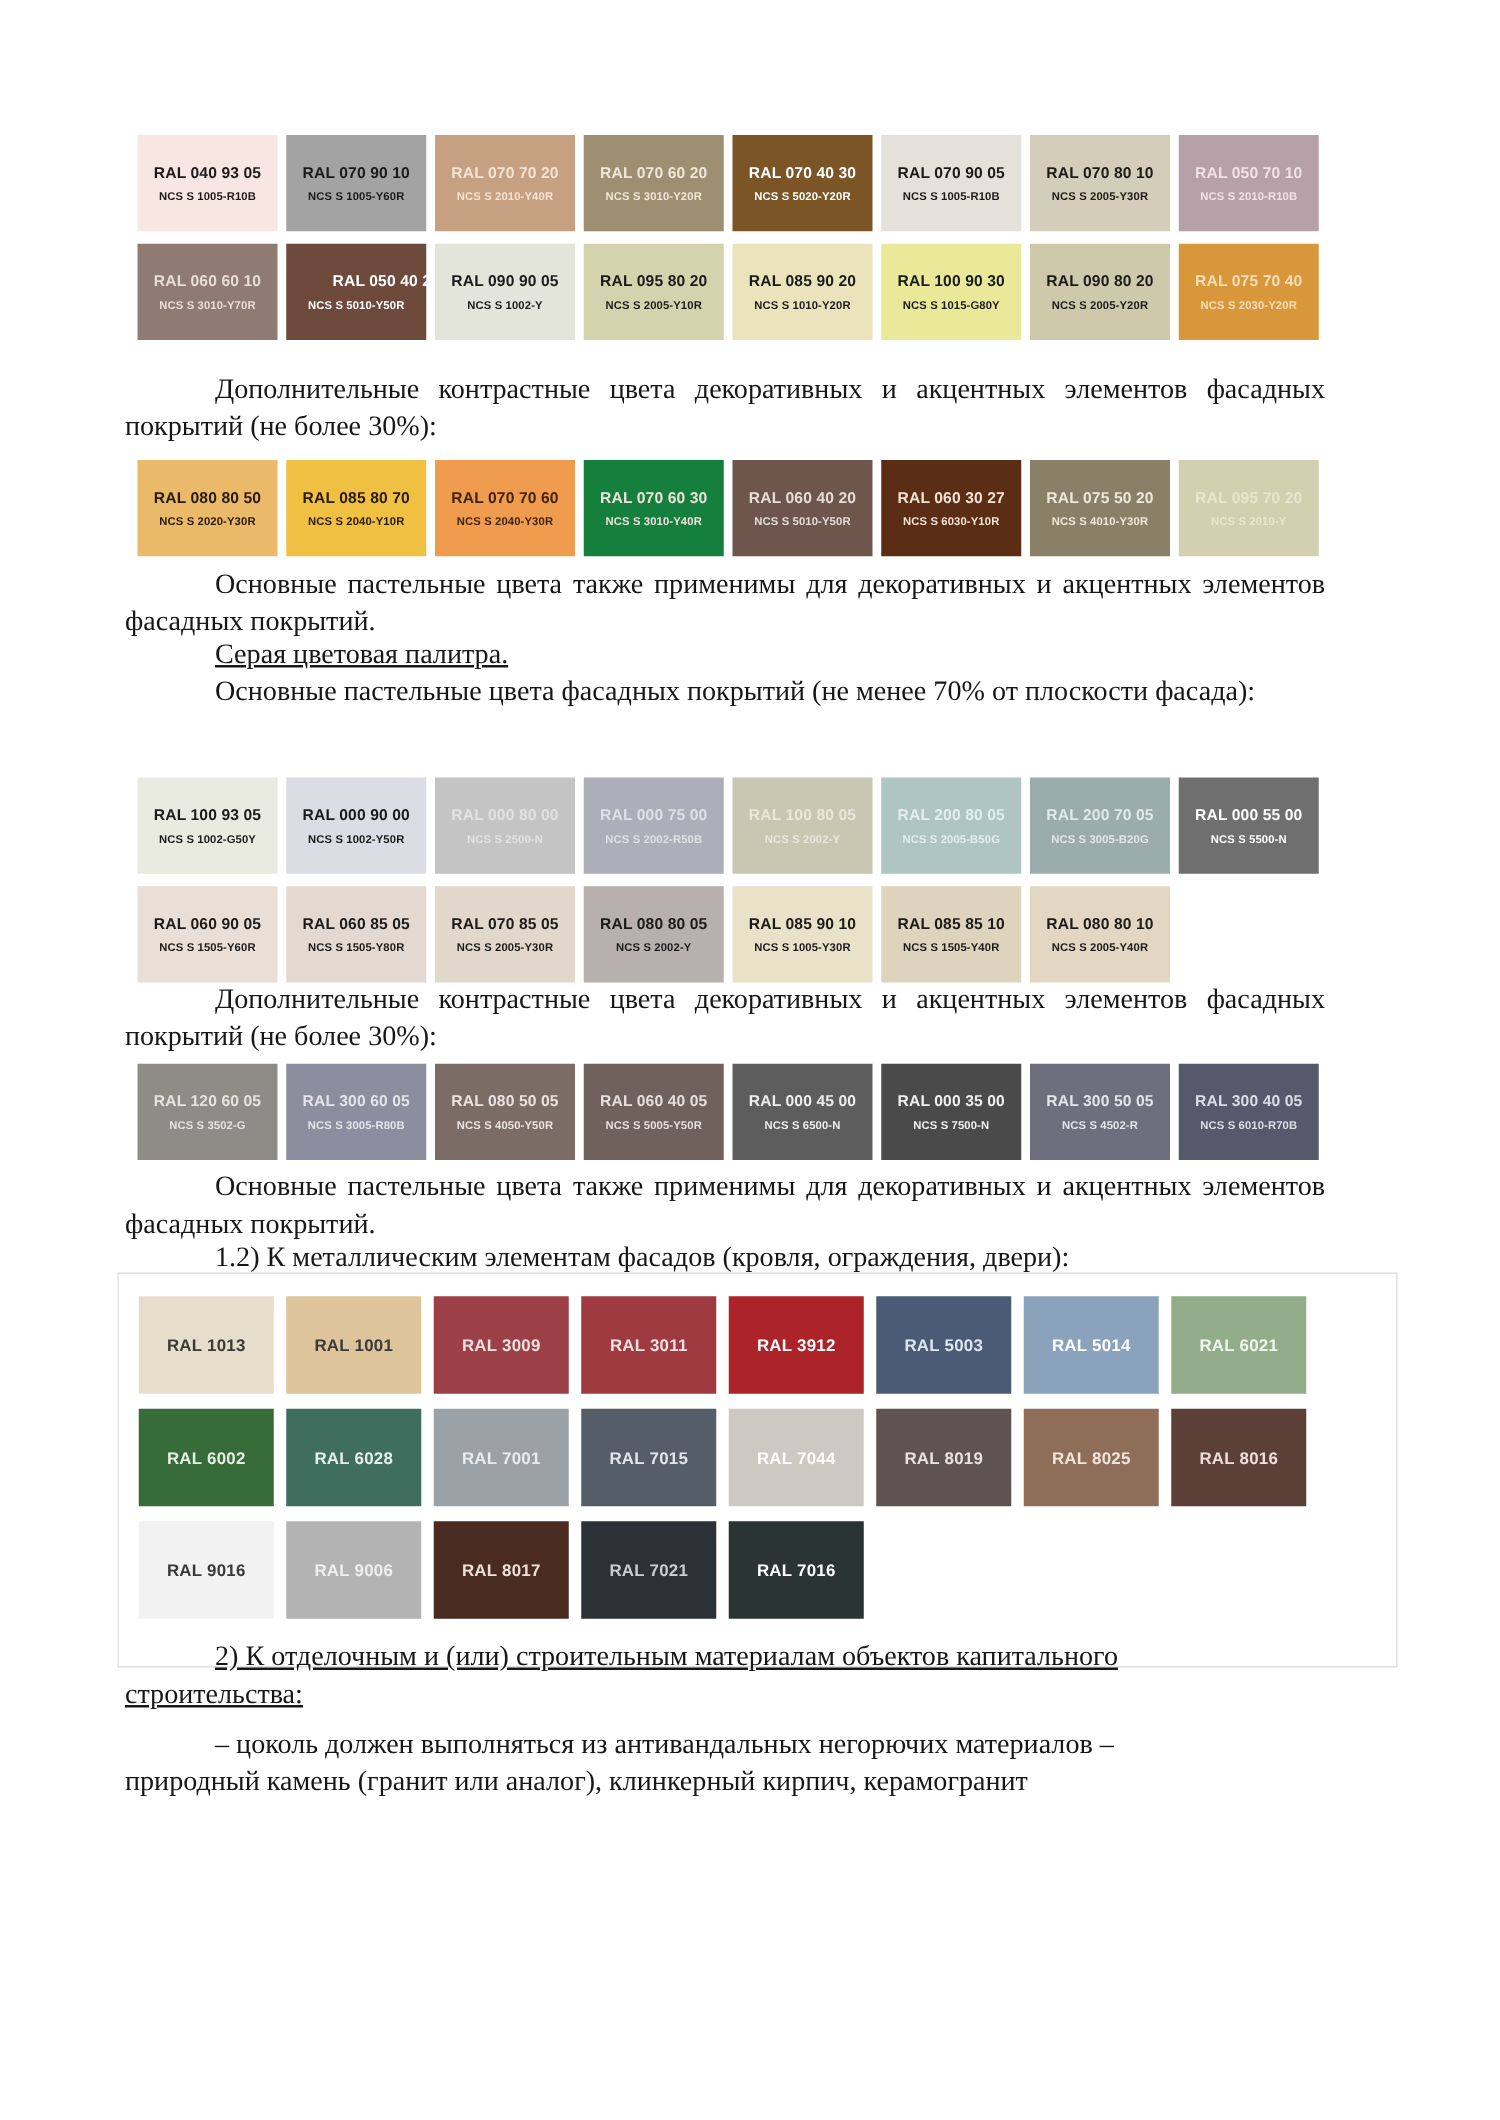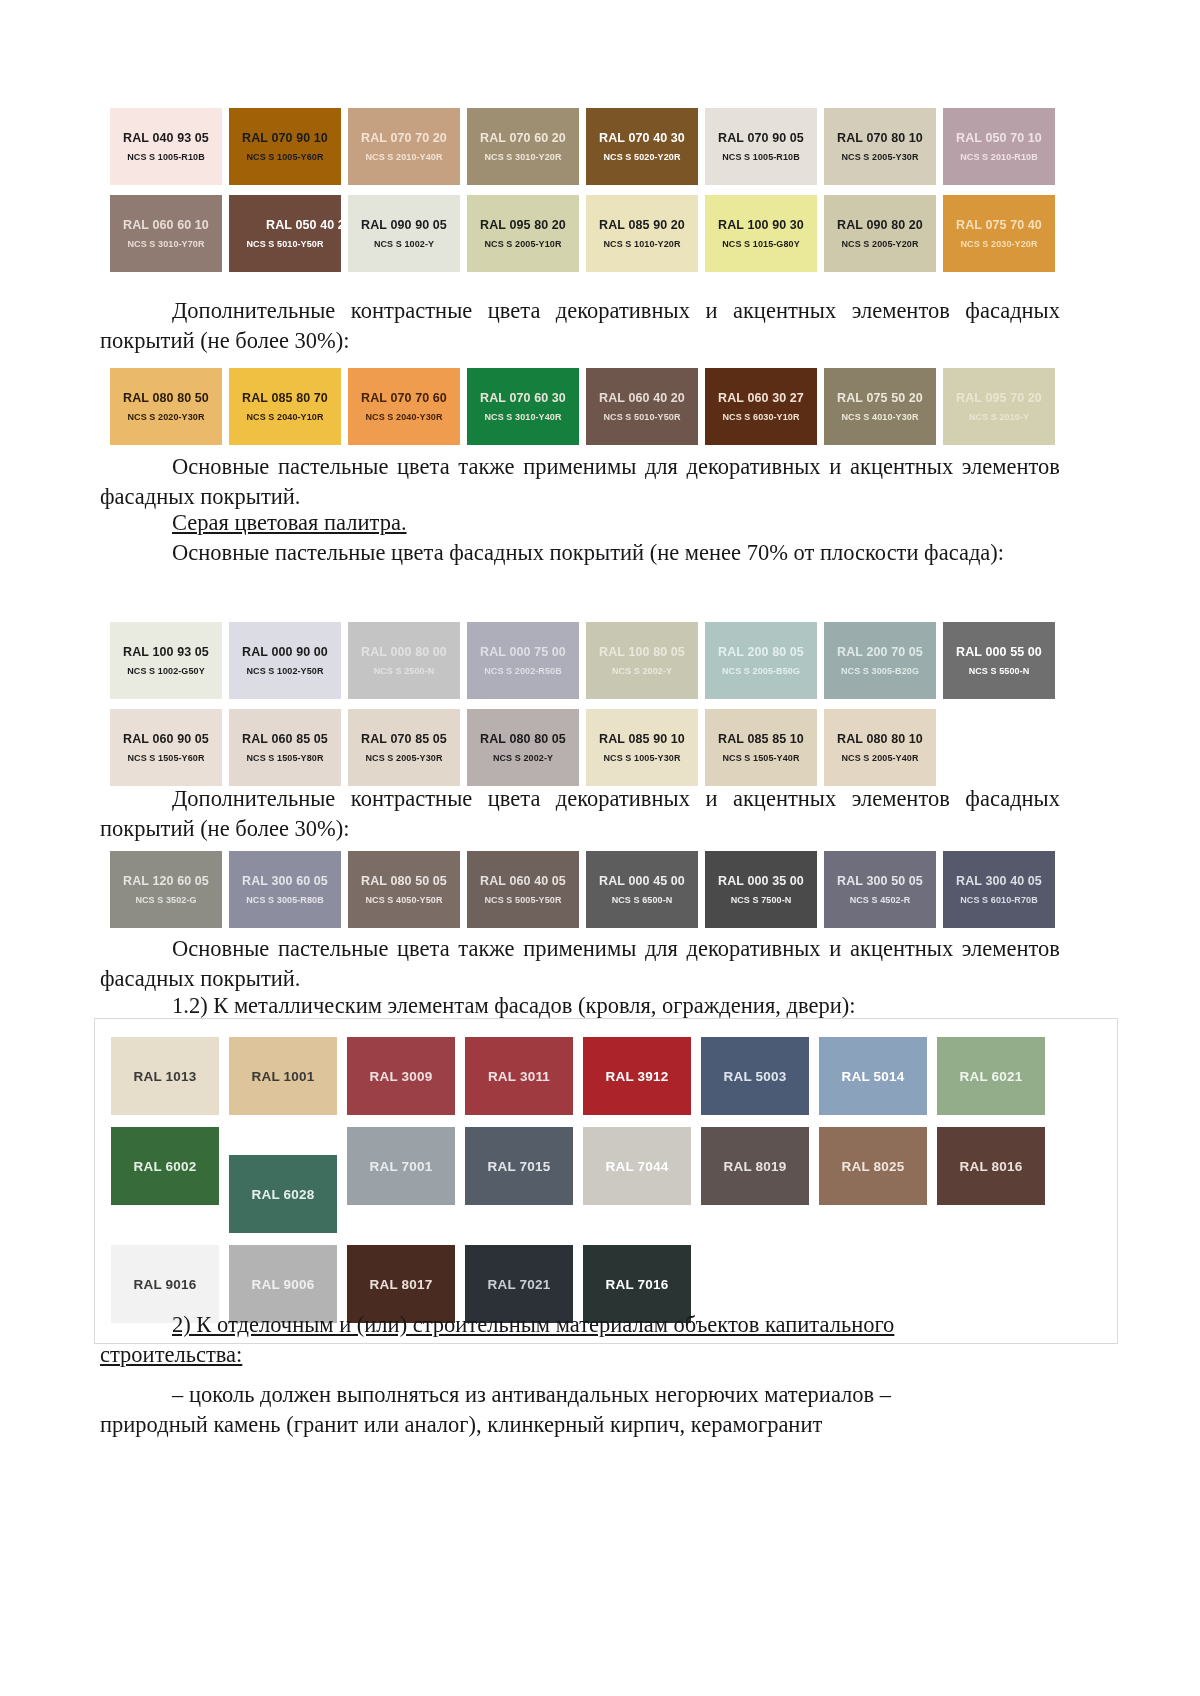--- a/index.html
+++ b/index.html
@@ -102,7 +102,7 @@
             <div class="ral" style="color: rgb(27, 27, 27);">RAL 040 93 05</div>
             <div class="ncs" style="color: rgb(27, 27, 27);">NCS S 1005-R10B</div>
           </div>
-          <div class="sw" style="background: #a16207;">
+          <div class="sw" style="background: #a3a3a3;">
             <div class="ral" style="color: rgb(27, 27, 27);">RAL 070 90 10</div>
             <div class="ncs" style="color: rgb(27, 27, 27);">NCS S 1005-Y60R</div>
           </div>

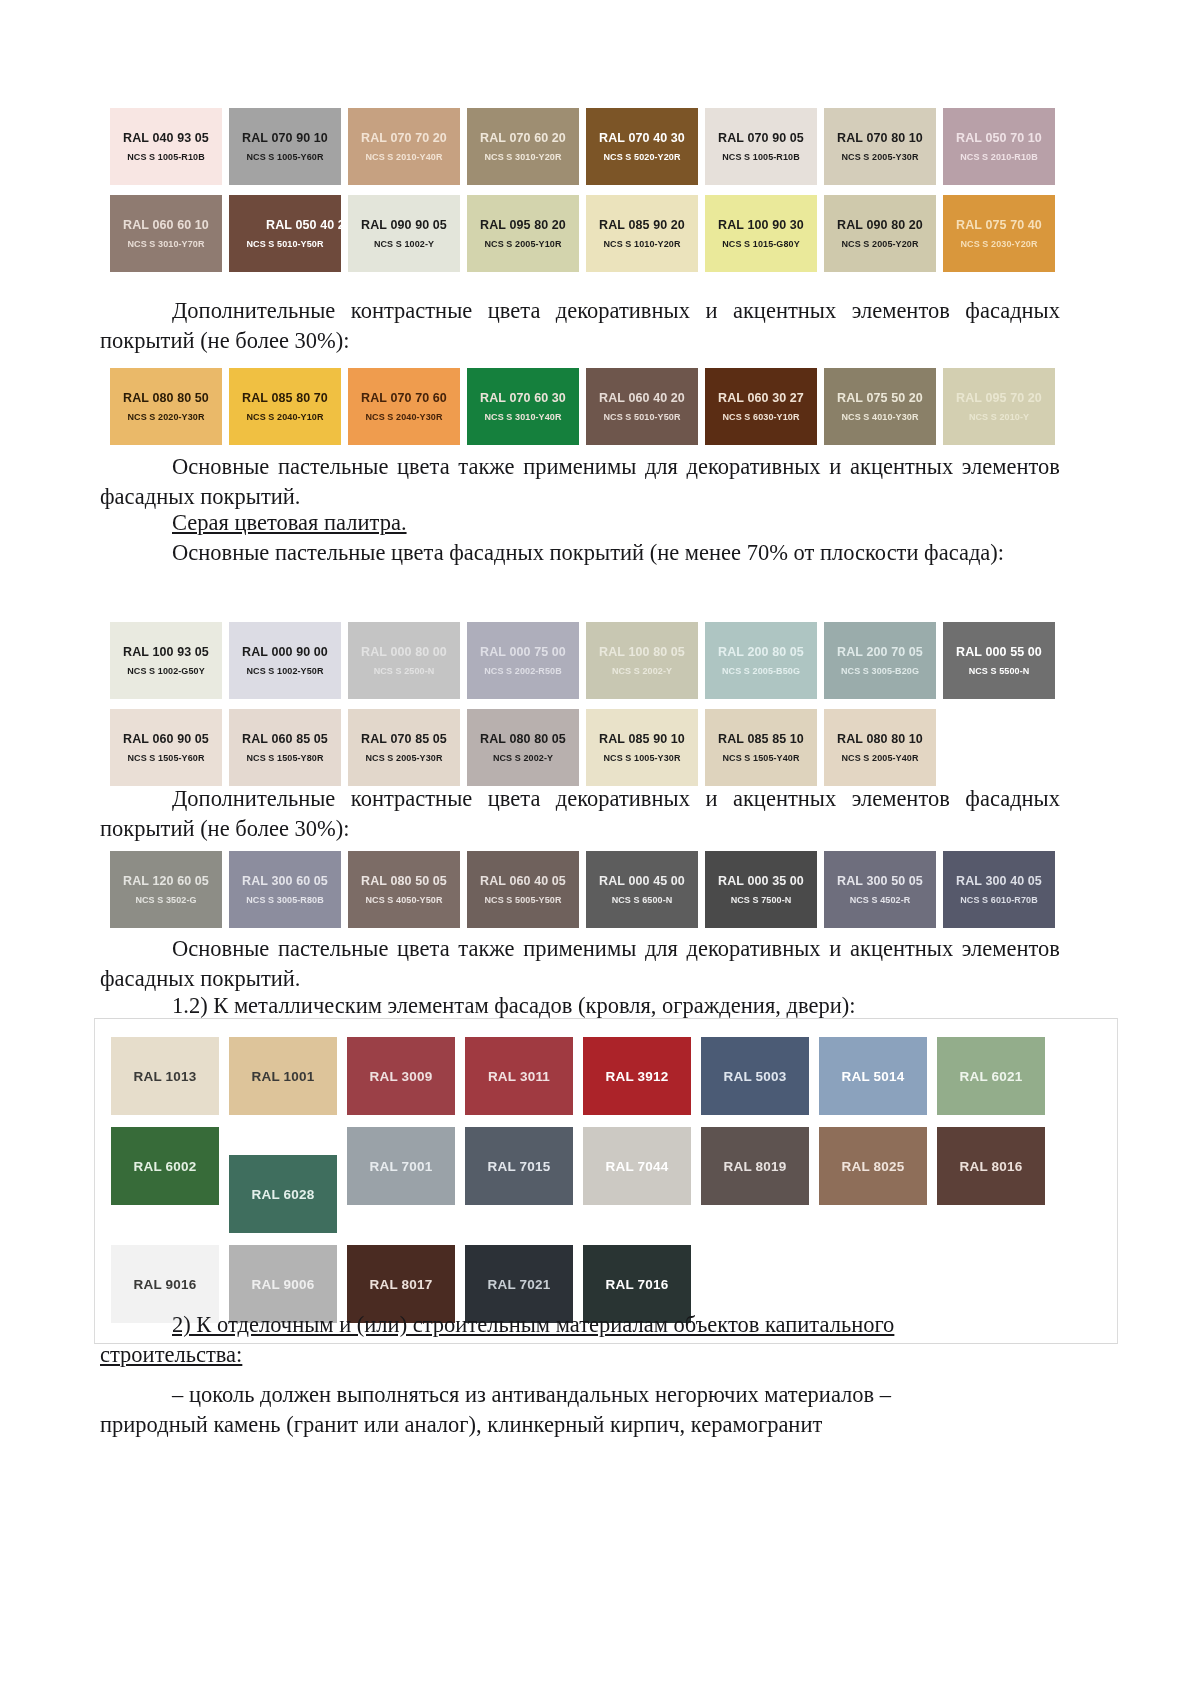--- a/index.html
+++ b/index.html
@@ -82,7 +82,7 @@
     border:1px solid #d8d8d8;
     border-left:1px solid #dcdcdc;
     border-right:1px solid #dcdcdc;
-    padding:18px 14px 20px 16px;
+    padding:18px 14px 38px 16px;
     box-sizing:border-box;
     width:1024px;
     margin-left:-6px;

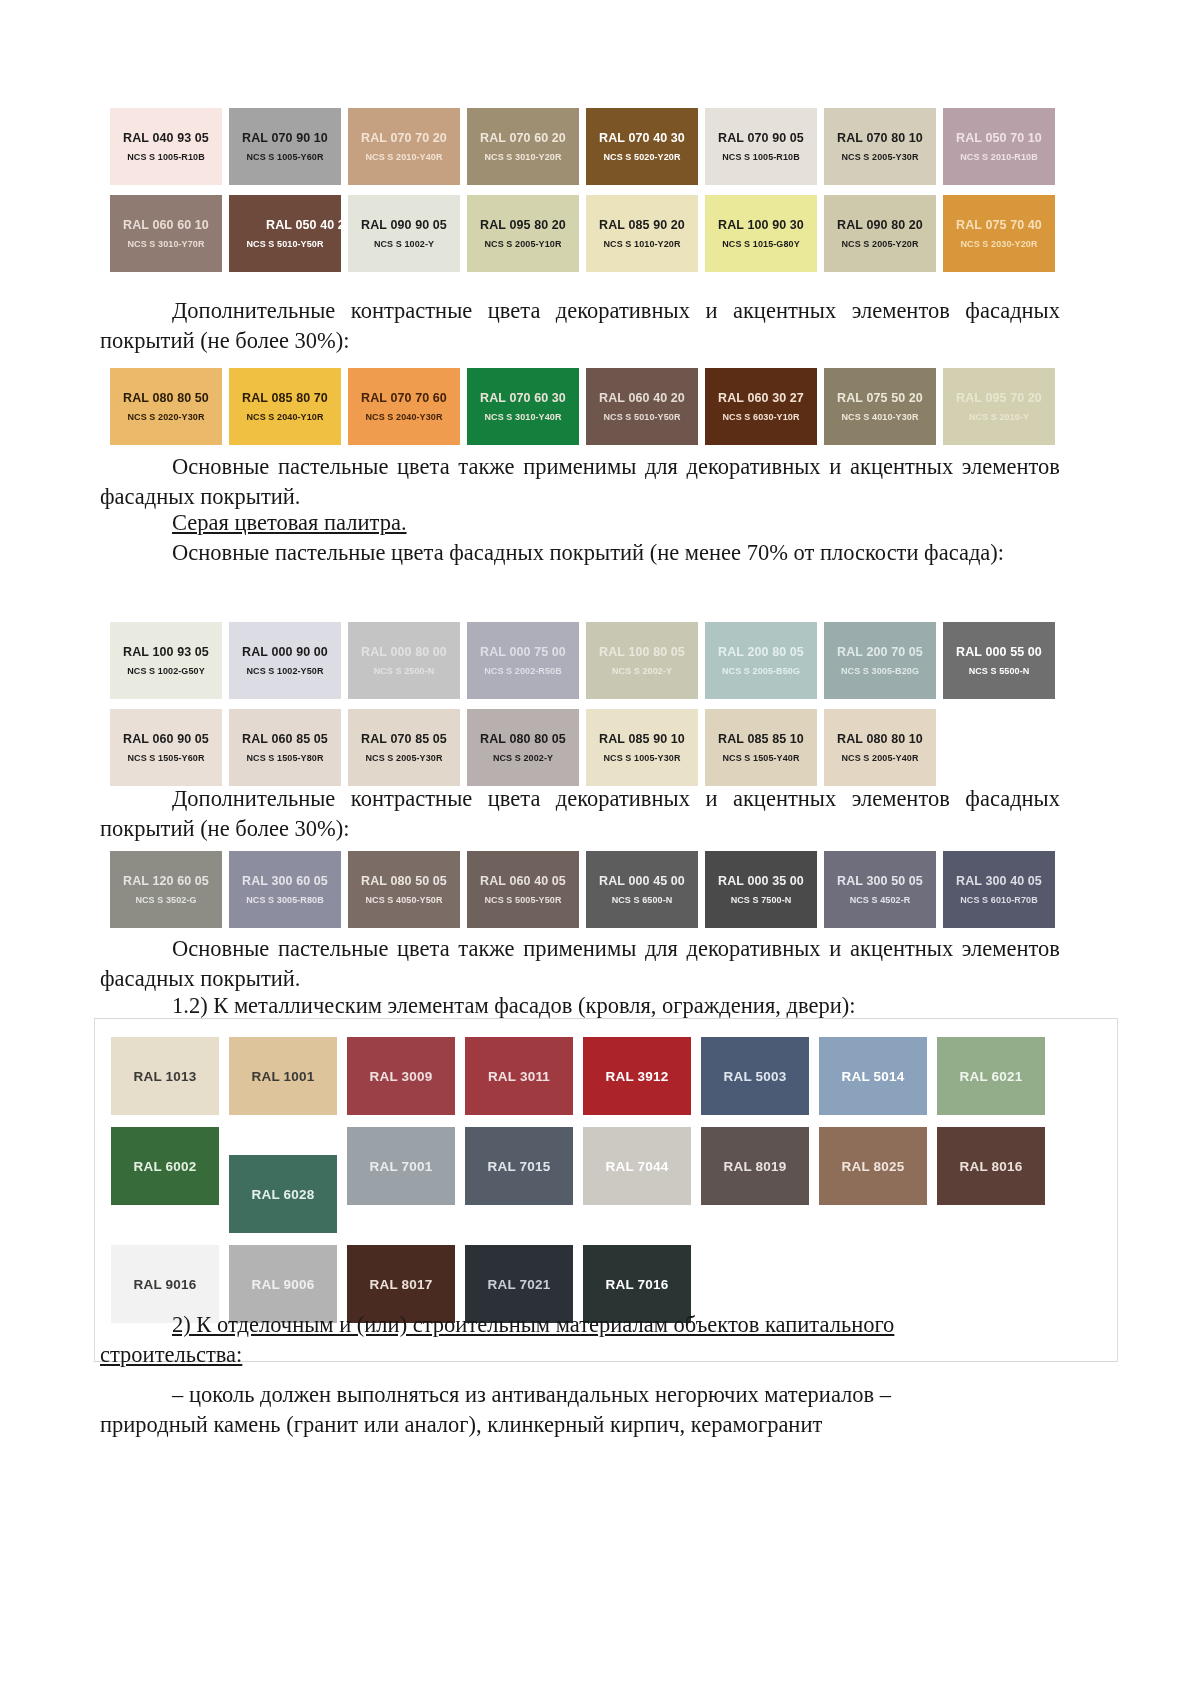--- a/index.html
+++ b/index.html
@@ -364,7 +364,7 @@
             <div class="msw small" style="background: rgb(55, 107, 57);">
               <div class="ral" style="color: rgb(228, 240, 227);">RAL 6002</div>
             </div>
-            <div class="msw small" style="background: rgb(63, 110, 94); margin-top: 28px;">
+            <div class="msw small" style="background: rgb(63, 110, 94);">
               <div class="ral" style="color: rgb(228, 240, 235);">RAL 6028</div>
             </div>
             <div class="msw small" style="background: rgb(154, 162, 168);">

